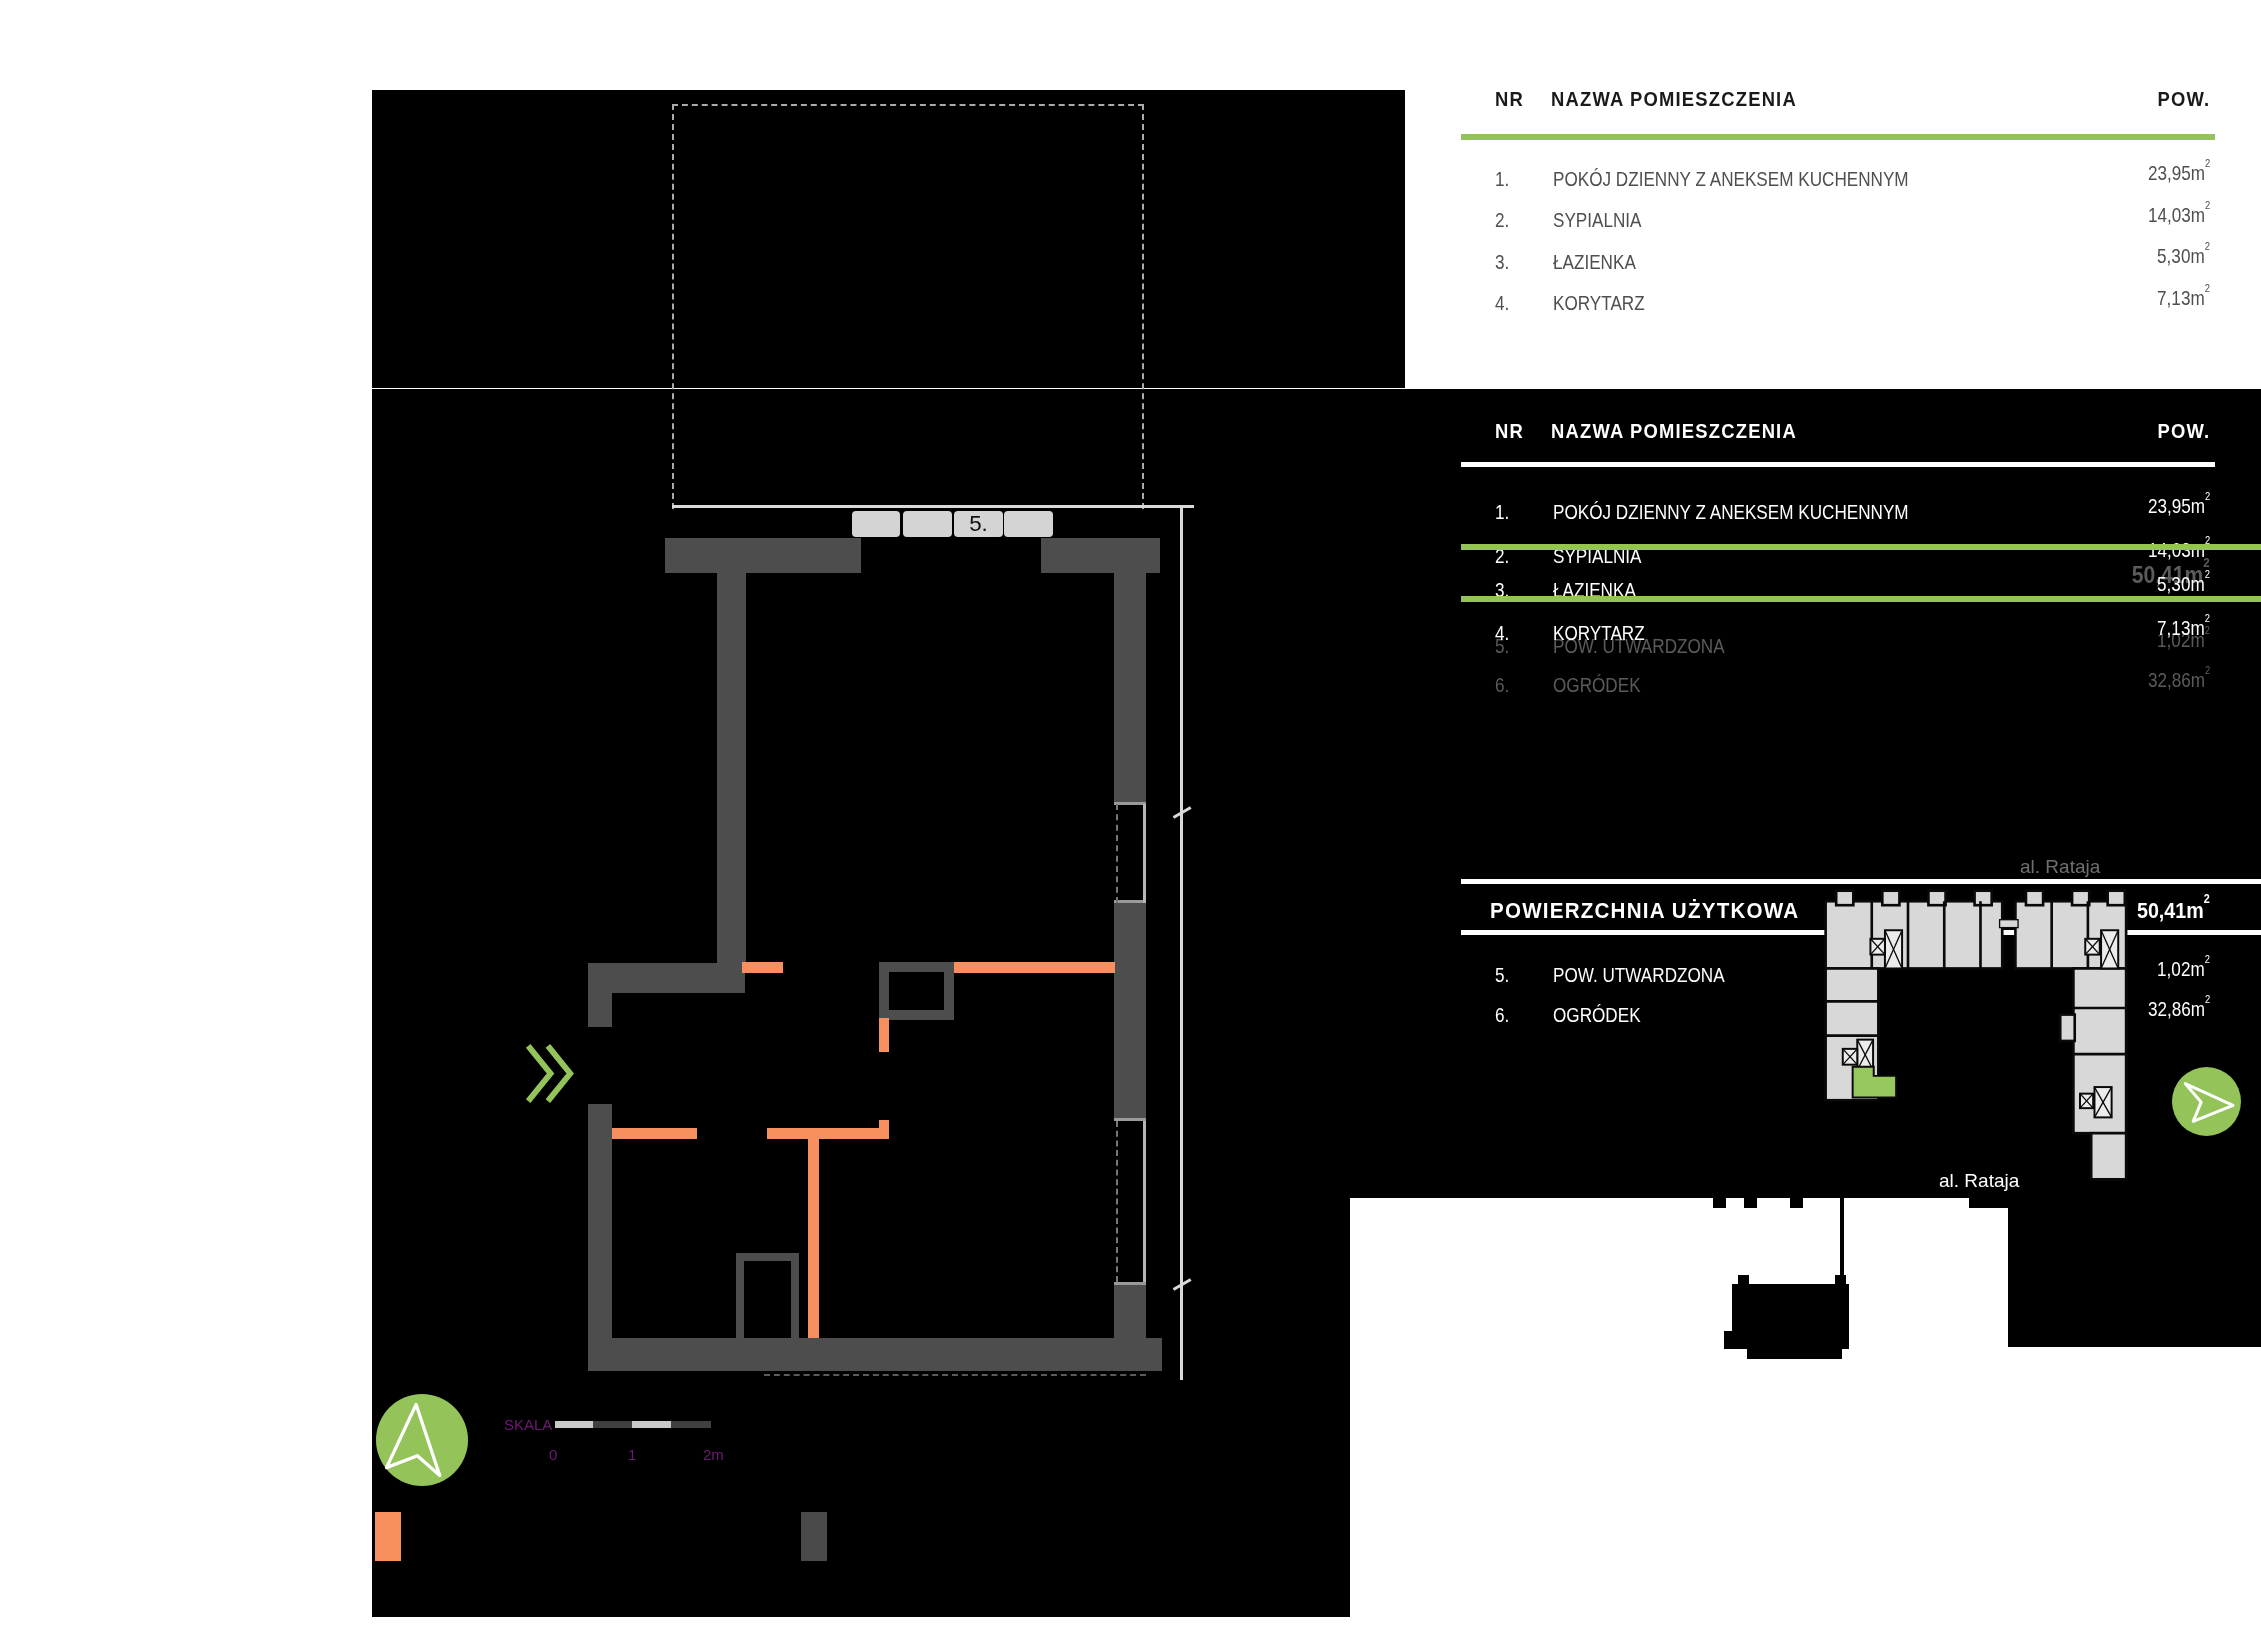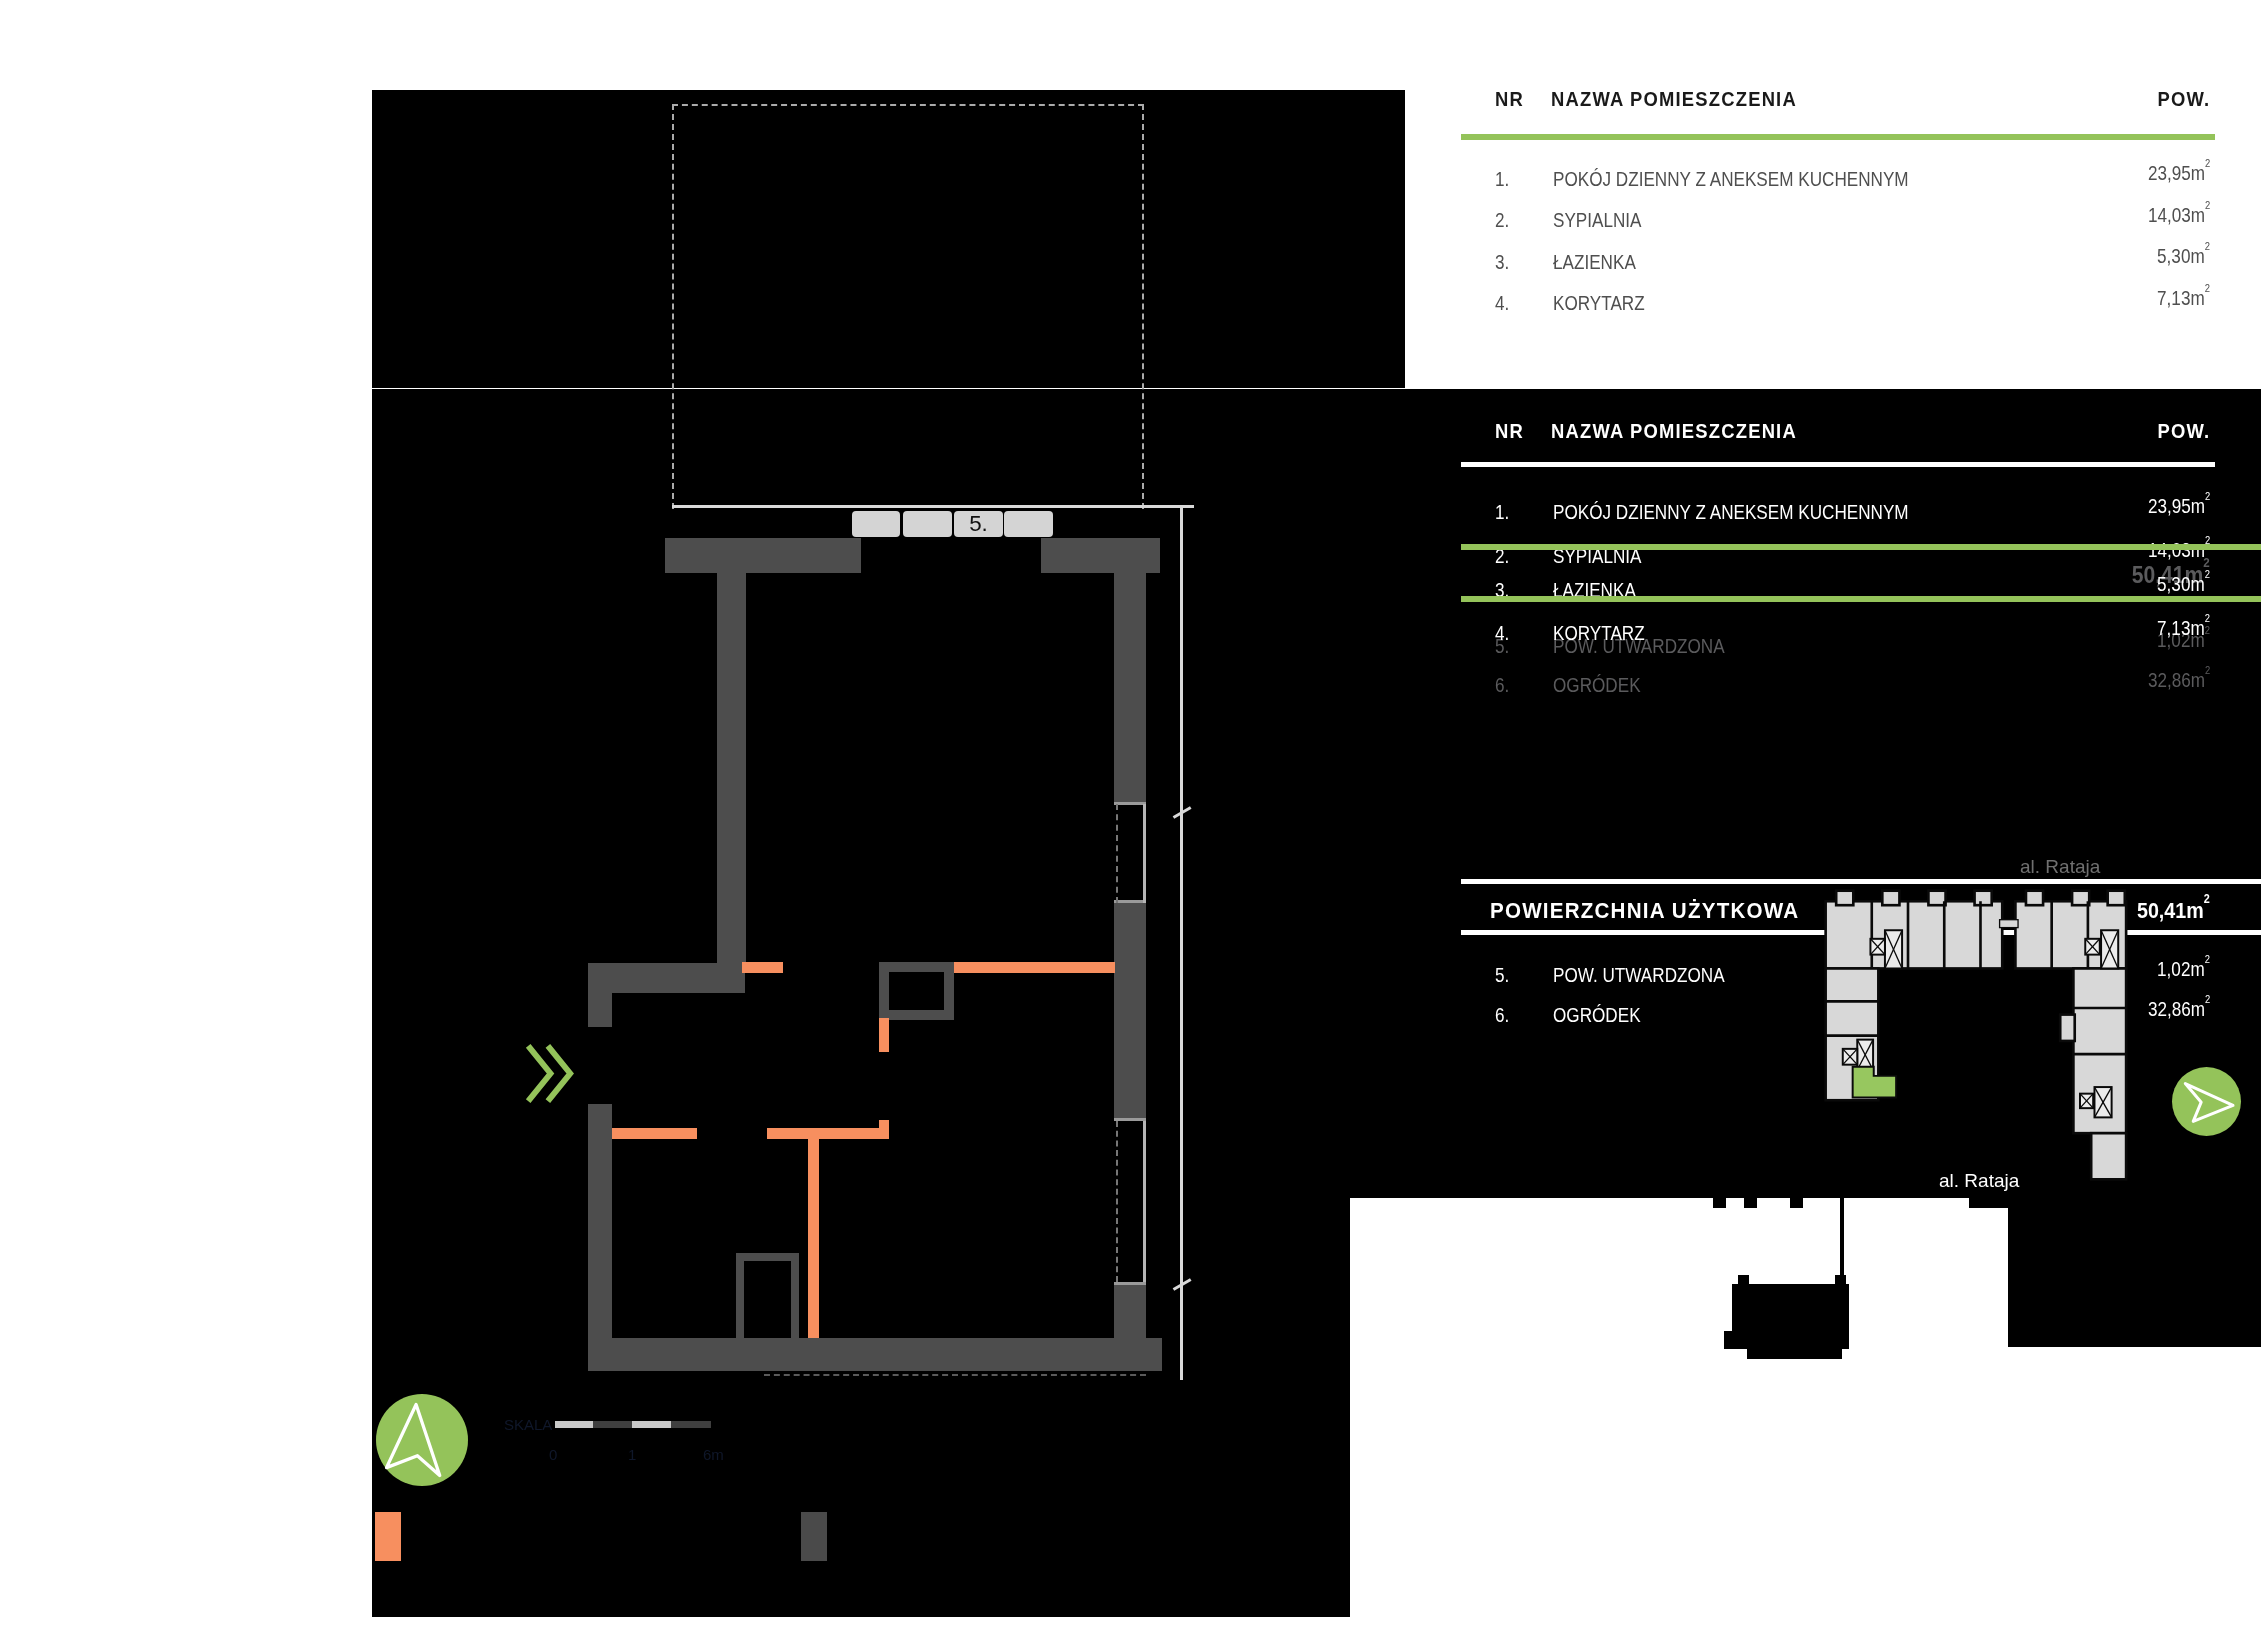--- a/index.html
+++ b/index.html
@@ -25,7 +25,7 @@
   sup{font-size:0.55em;position:relative;top:-0.5em;}
   .street{font-size:19px;white-space:nowrap;}
   .dim{background:#D9D9D9;}
-  .small-lbl{font-size:15px;color:#0f172a;}
+  .small-lbl{font-size:15px;color:#701a75;}
   svg{display:block;overflow:visible;}
 </style>
 </head>

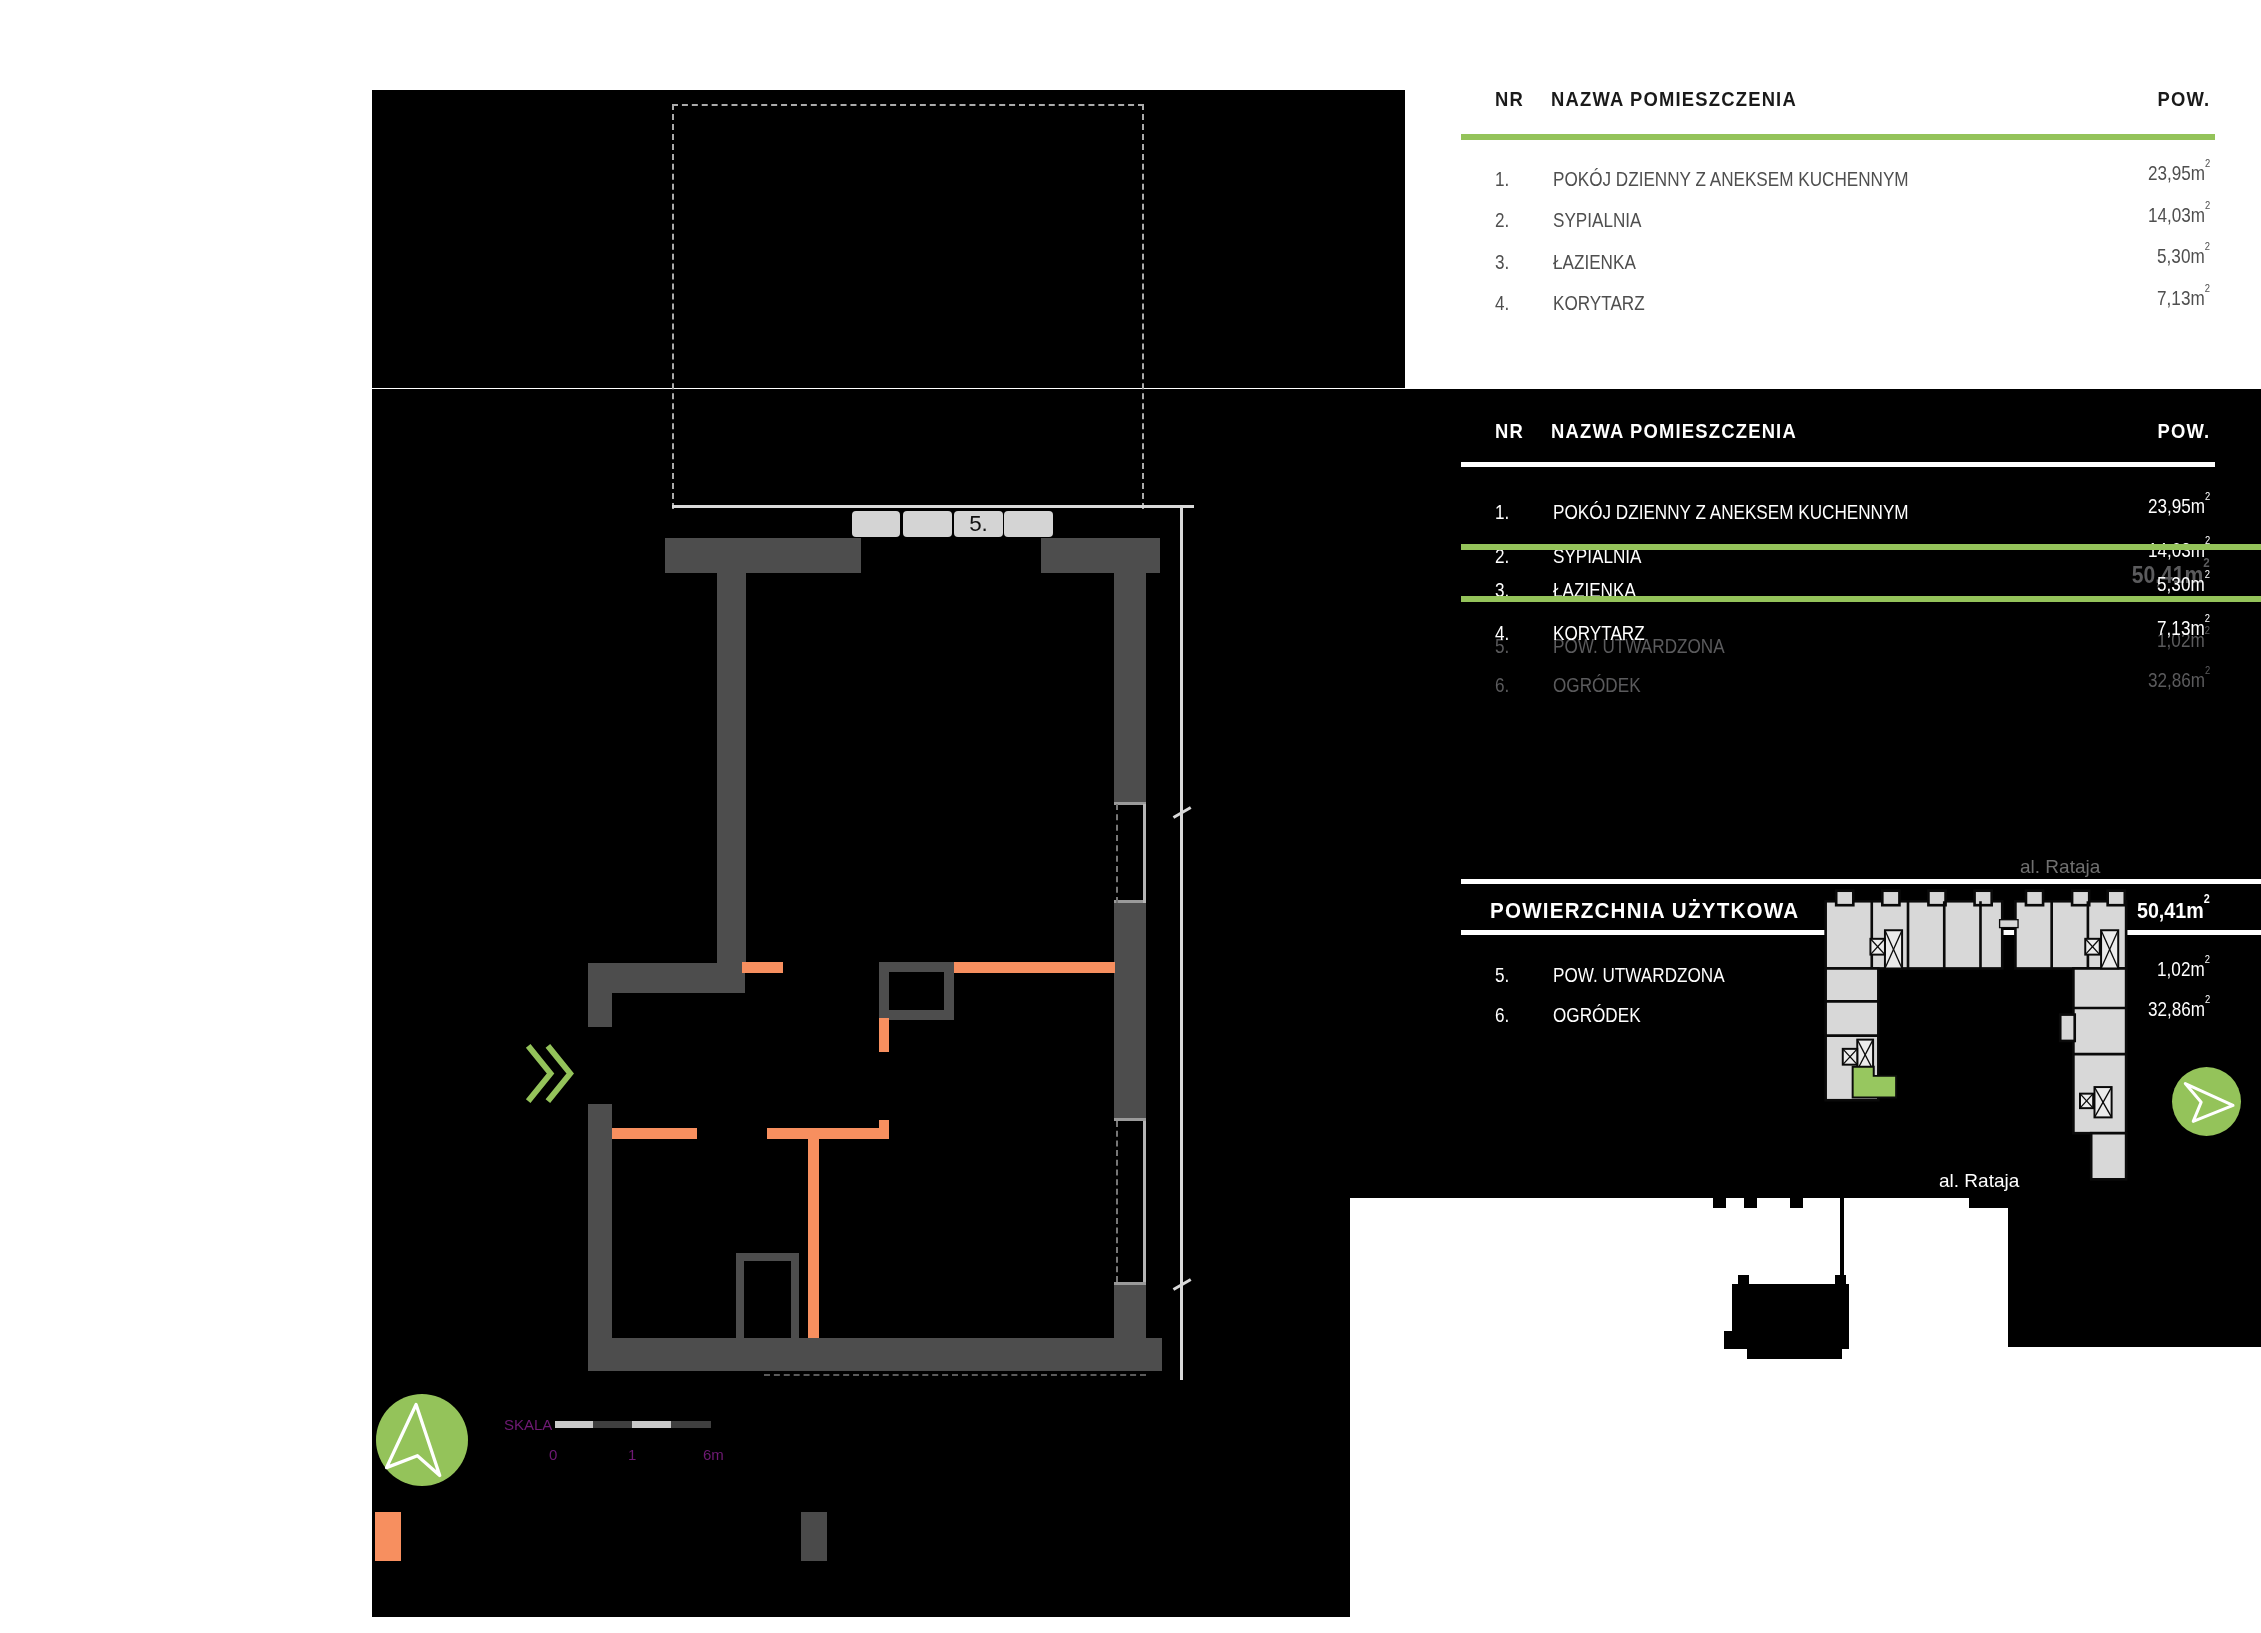--- a/index.html
+++ b/index.html
@@ -101,7 +101,7 @@
 <div class="abs" style="left:671px;top:1421px;width:40px;height:7.2px;background:#3F3F3F;"></div>
 <span class="abs small-lbl" style="left:549px;top:1446px;">0</span>
 <span class="abs small-lbl" style="left:628px;top:1446px;">1</span>
-<span class="abs small-lbl" style="left:703px;top:1446px;">6m</span>
+<span class="abs small-lbl" style="left:703px;top:1446px;">2m</span>
 
 <div class="abs orange" style="left:375px;top:1512px;width:26px;height:49px;"></div>
 <div class="abs" style="left:801px;top:1512px;width:26px;height:49px;background:#4A4A4A;"></div>

